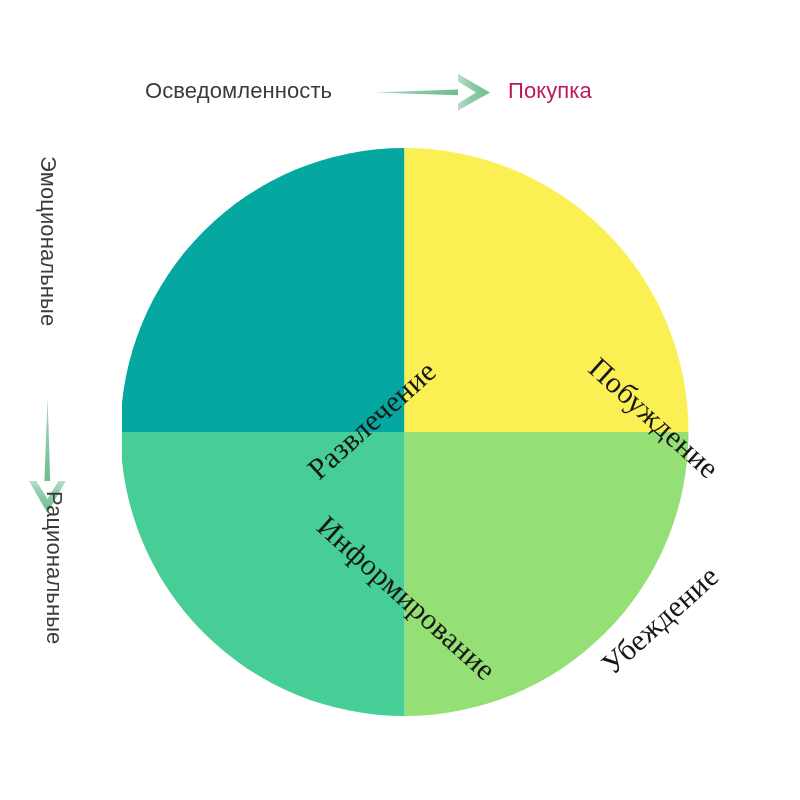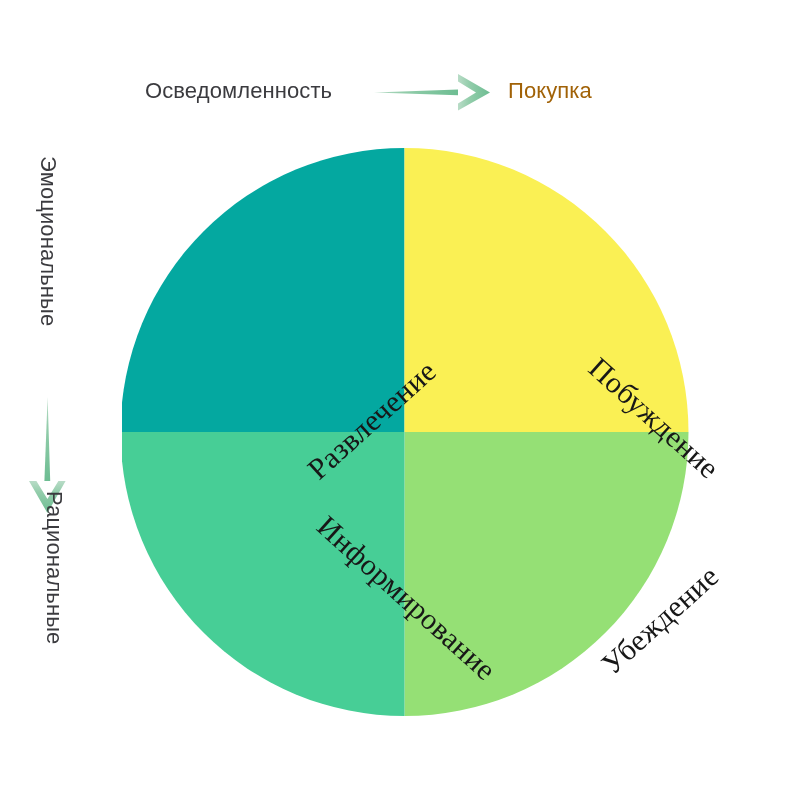--- a/index.html
+++ b/index.html
@@ -202,7 +202,7 @@
       </svg>
     </div>
 
-    <div class="label-top-right" style="color: #a16207;">Покупка</div>
+    <div class="label-top-right" style="color: #be185d;">Покупка</div>
   </div>
 
   <div class="axis-left">

